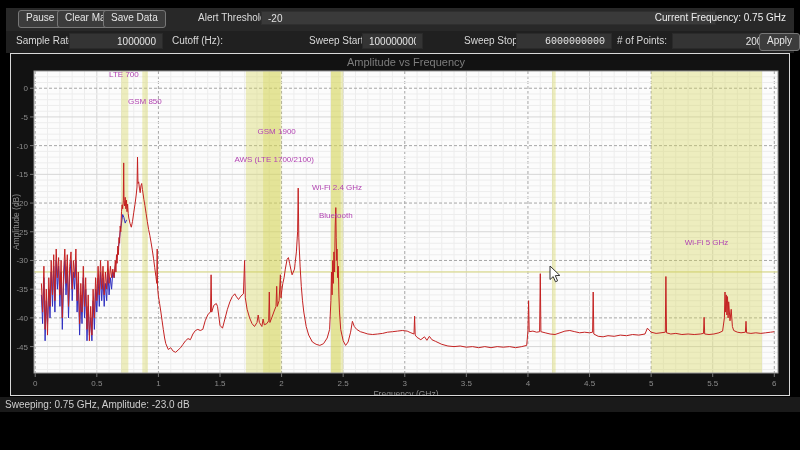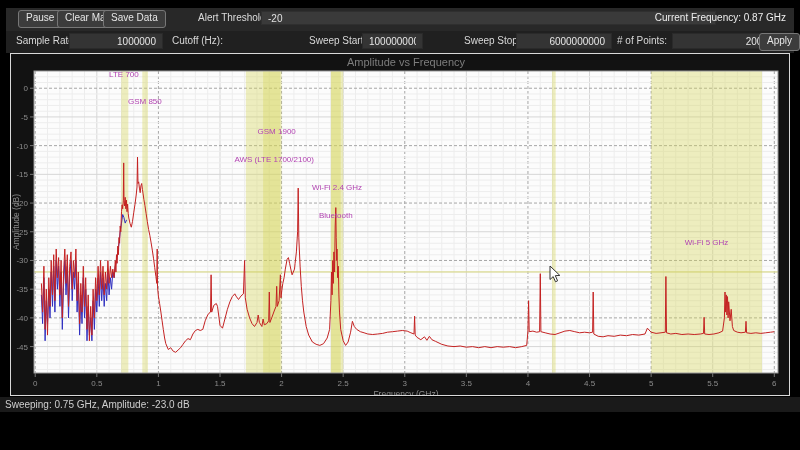--- a/index.html
+++ b/index.html
@@ -30,7 +30,7 @@
   <div class="btn" style="left:97px;">Save Data</div>
   <div class="tlabel" style="left:192px;">Alert Threshold (dB):</div>
   <input class="tinput" style="left: 255px; width: 455px;" value="-20">
-  <div class="tlabel" style="right:8px;color:#efefef;">Current Frequency: 0.87 GHz</div>
+  <div class="tlabel" style="right:8px;color:#efefef;">Current Frequency: 0.75 GHz</div>
 </div>
 
 <div class="row2">

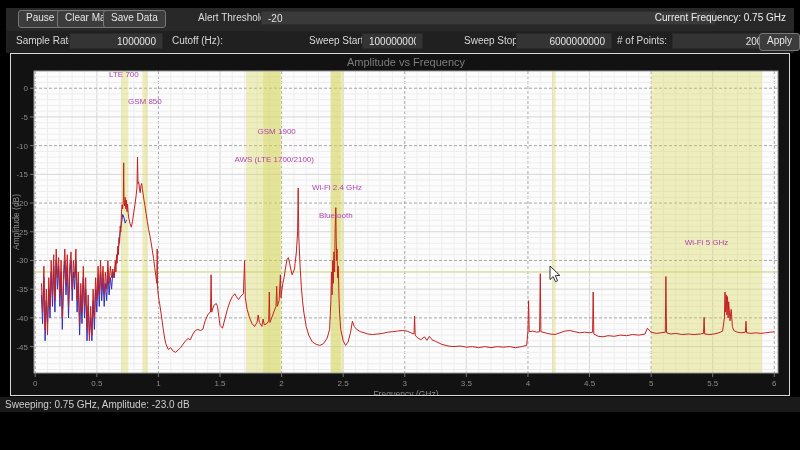--- a/index.html
+++ b/index.html
@@ -40,7 +40,7 @@
   <div class="r2label" style="left:303px;">Sweep Start (Hz):</div>
   <input class="r2input" style="left: 356px; width: 61px;" value="100000000">
   <div class="r2label" style="left:458px;">Sweep Stop (Hz):</div>
-  <input class="r2input" style="left: 510px; width: 96px;" value="6000000000">
+  <input class="r2input" style="left: 510px; width: 96px; font-family: Liberation Mono, monospace;" value="6000000000">
   <div class="r2label" style="left:611px;"># of Points:</div>
   <input class="r2input" style="left: 666px; width: 103px;" value="2000">
   <div class="btn" style="left:753px;top:2px;text-align:right;">Apply</div>

